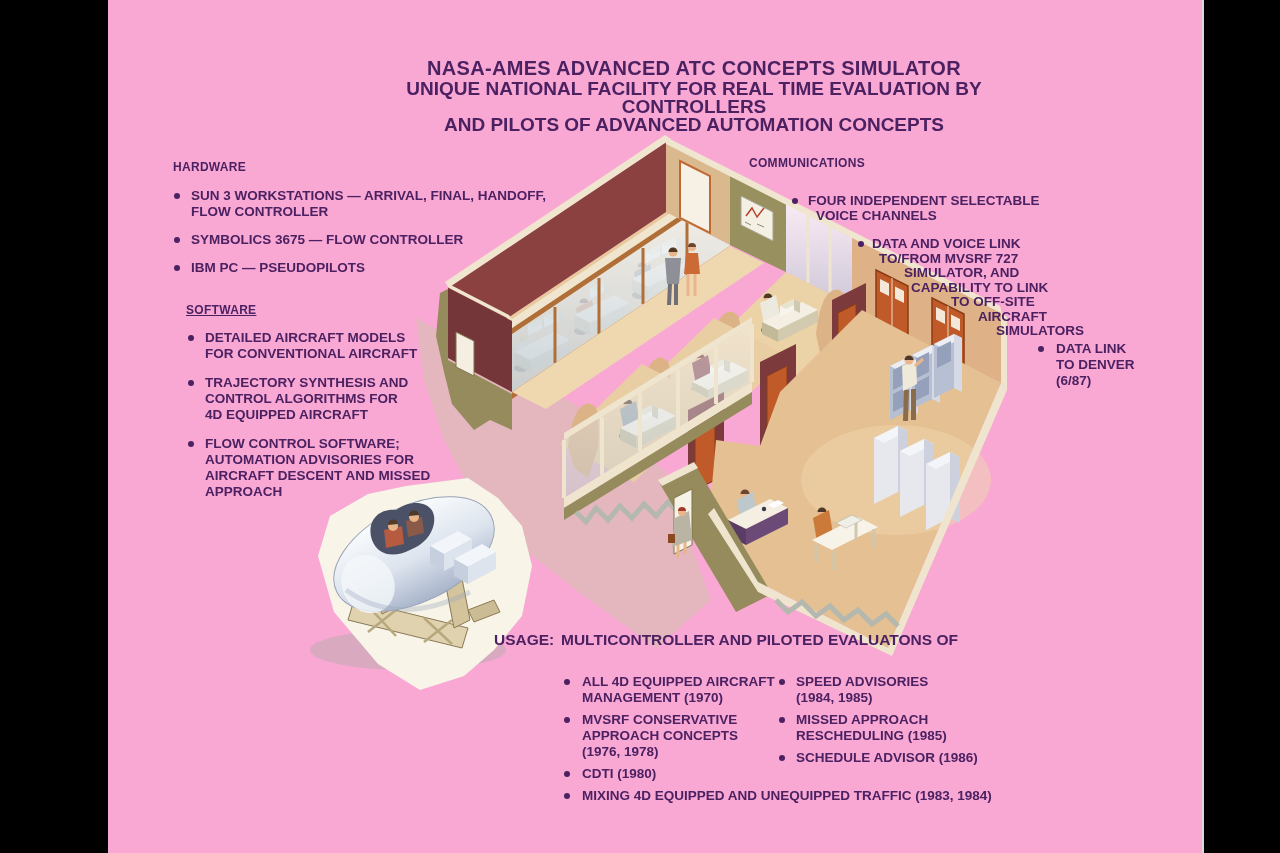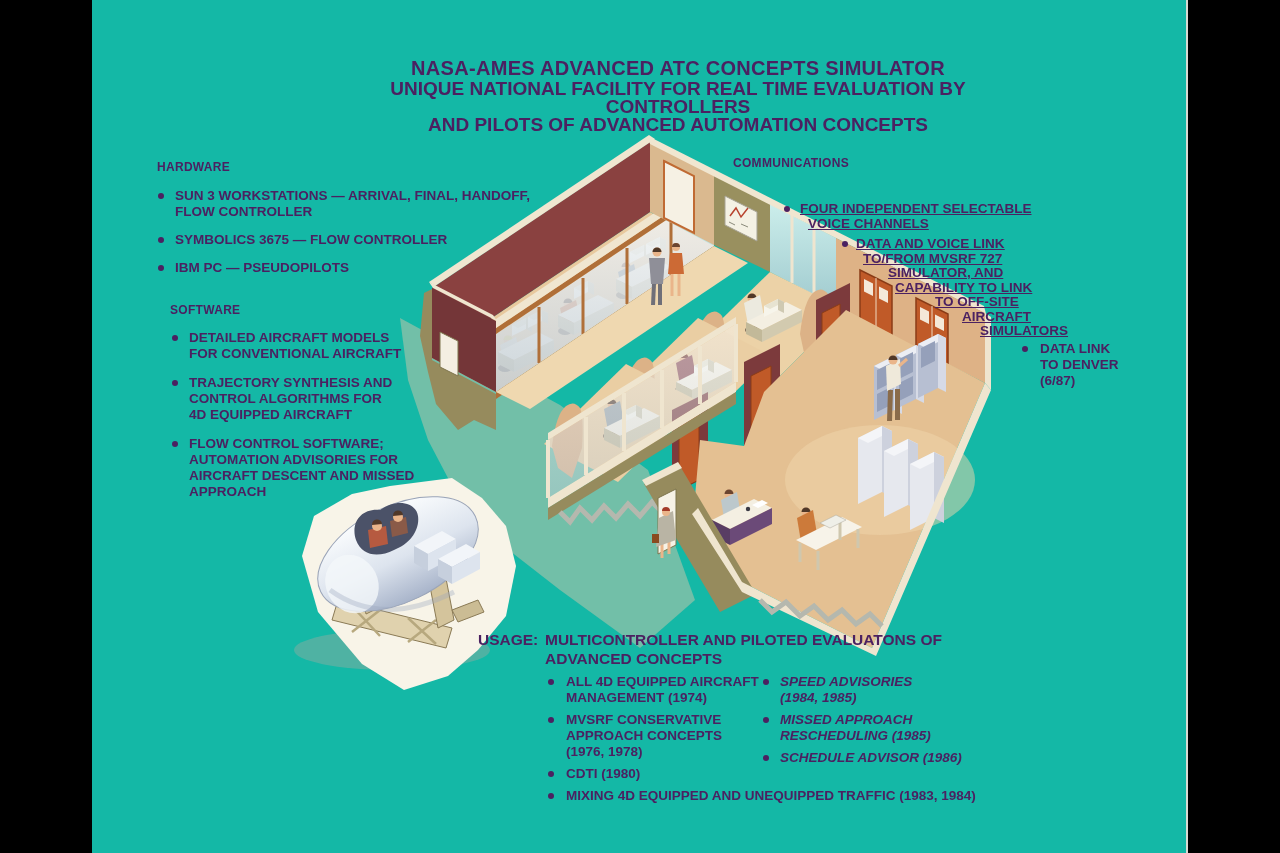--- a/index.html
+++ b/index.html
@@ -5,8 +5,8 @@
   html,body{margin:0;padding:0;}
   body{width:1280px;height:853px;background:#000;position:relative;overflow:hidden;
        font-family:"Liberation Sans", sans-serif;}
-  .photo{position:absolute;left:92px;top:0;width:1094px;height:853px;
-         background:#14b8a6;border-right:2px solid #d9dad2;}
+  .photo{position:absolute;left:108px;top:0;width:1094px;height:853px;
+         background:#f9a8d4;border-right:2px solid #d9dad2;}
   .txt{position:absolute;color:#4b2161;font-weight:bold;}
   .title-block{left:246px;top:56px;width:680px;text-align:center;}
   .t1{font-size:20px;letter-spacing:.3px;line-height:24px;}

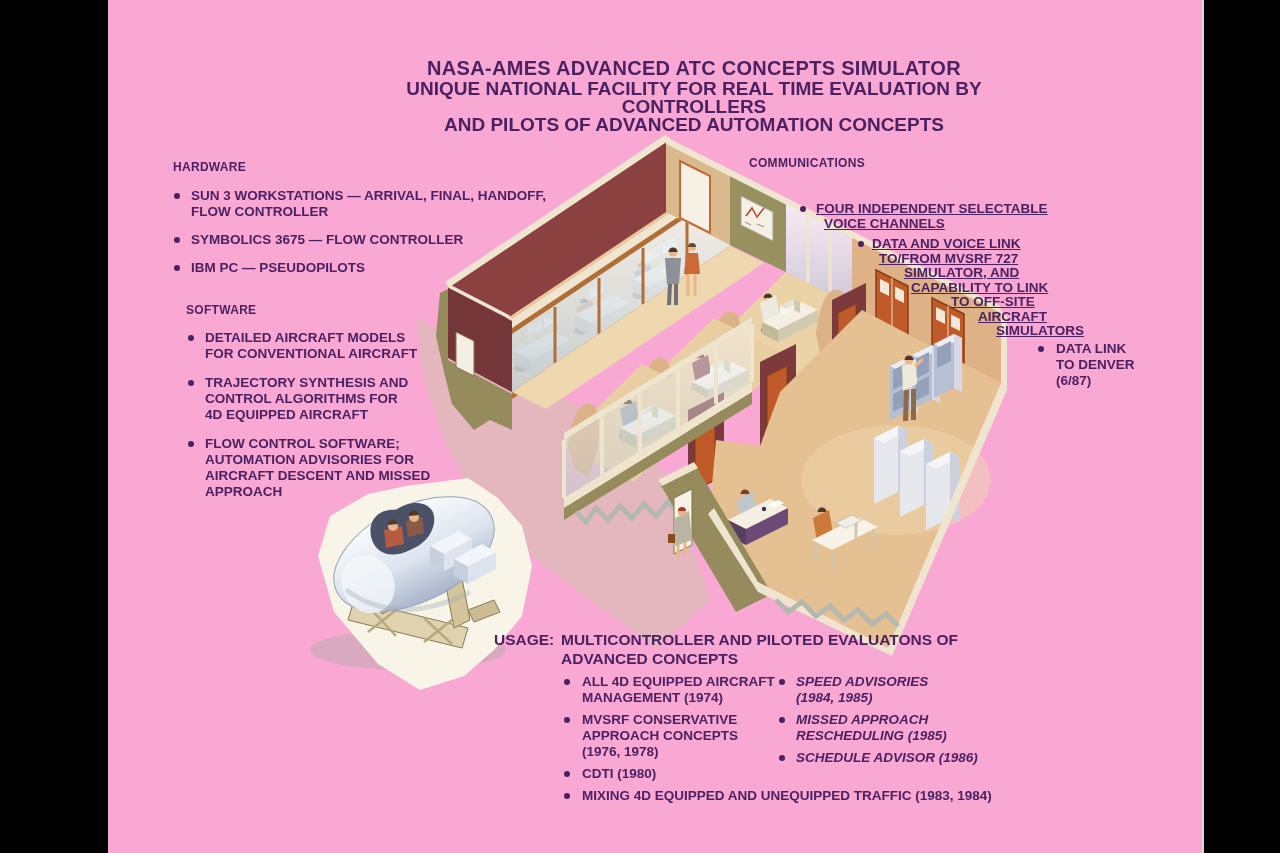--- a/index.html
+++ b/index.html
@@ -362,7 +362,7 @@
 
   <div class="txt heading" style="left:641px;top:156px;">COMMUNICATIONS</div>
   <div class="txt comms-lines" style="left:680px;top:190px;">
-    <div class="item" style="margin:12px;text-decoration:underline;">
+    <div class="item" style="margin:4px;">
       <span class="dot" style="margin-top:4px;"></span>
       <div style="margin-left:10px;">
         <div>FOUR INDEPENDENT SELECTABLE</div>

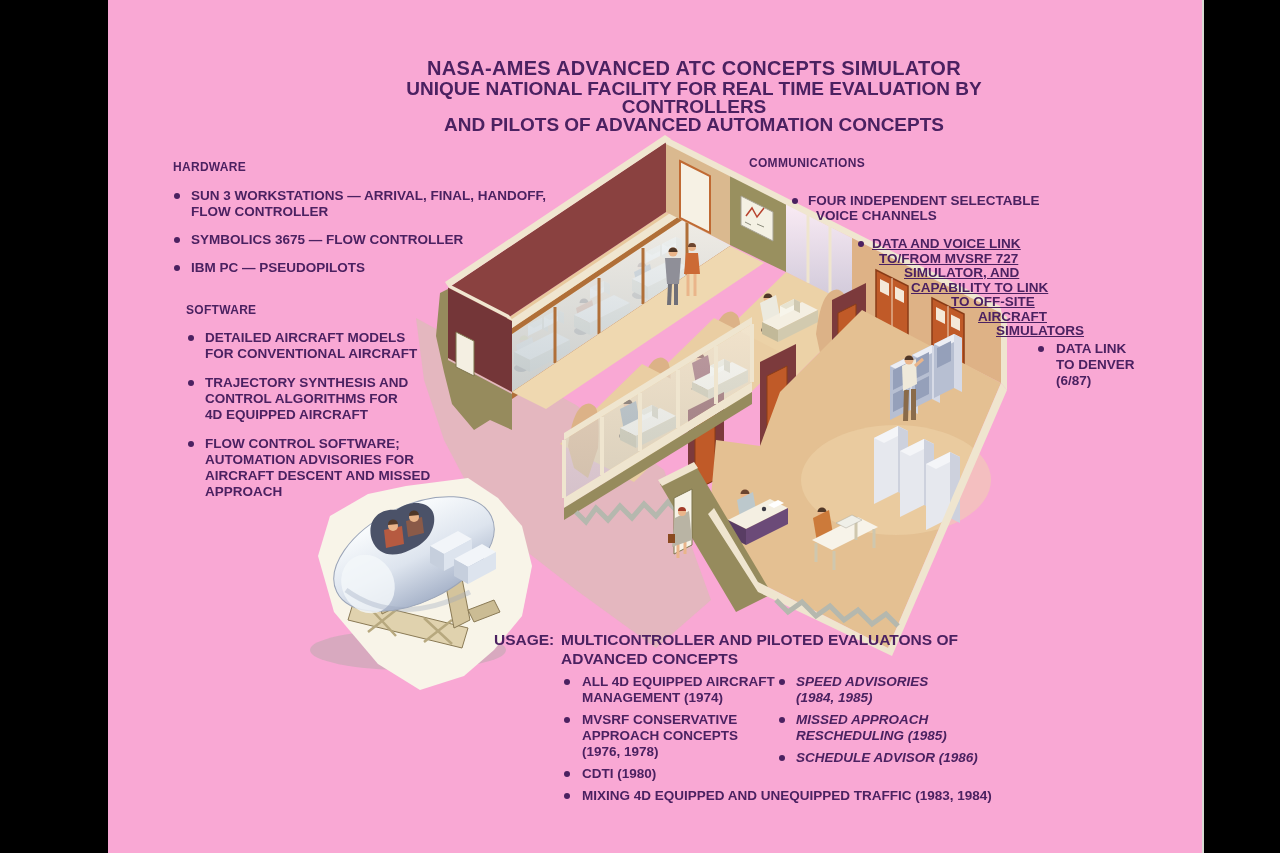--- a/index.html
+++ b/index.html
@@ -19,7 +19,7 @@
   .dot{flex:0 0 6px;width:6px;height:6px;border-radius:50%;background:#4b2161;margin-top:5px;}
   .gap11{margin-left:11px;} .gap12{margin-left:12px;}
   .comms-lines{font-size:13.5px;line-height:14.5px;}
-  .c2 div{white-space:nowrap;text-decoration:underline;}
+  .c2 div{white-space:nowrap;}
   .usage-head{font-size:15.5px;line-height:19px;}
   .nowrap{white-space:nowrap;}
   svg{position:absolute;left:0;top:0;}

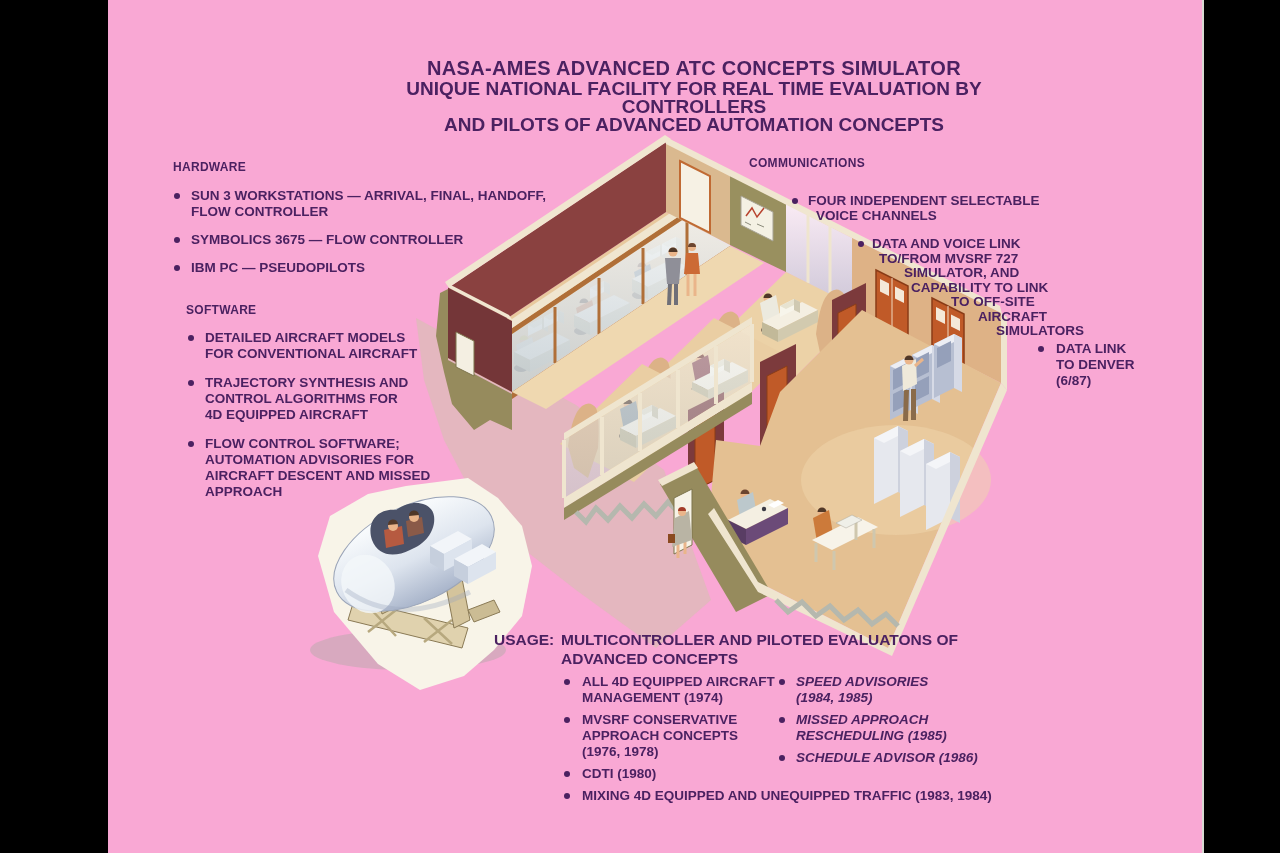--- a/index.html
+++ b/index.html
@@ -332,7 +332,7 @@
     </div>
   </div>
 
-  <div class="txt heading" style="left:78px;top:303px;">SOFTWARE</div>
+  <div class="txt heading" style="left:78px;top:303px;text-decoration:underline;">SOFTWARE</div>
   <div class="txt body-list sw" style="left:80px;top:330px;width:300px;">
     <div class="item">
       <span class="dot"></span>

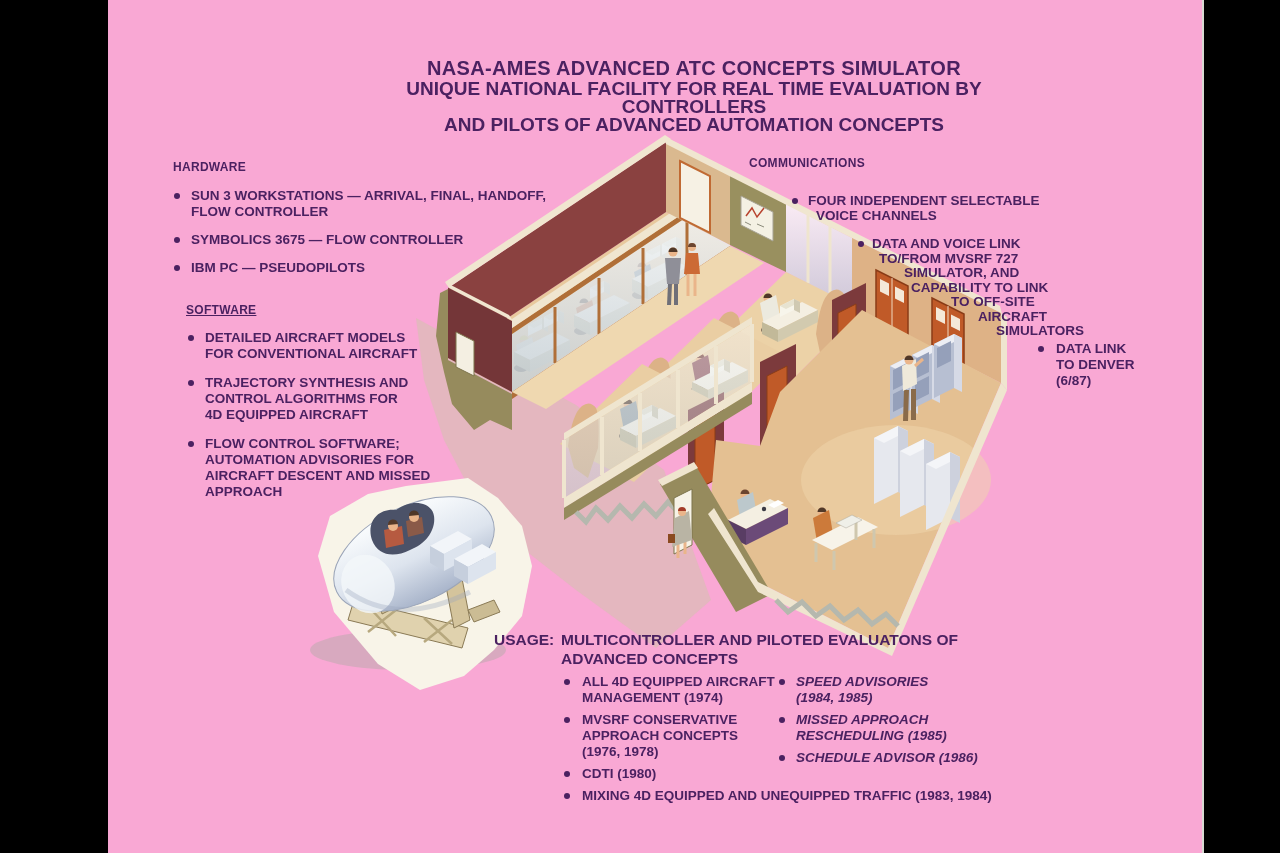--- a/index.html
+++ b/index.html
@@ -396,7 +396,6 @@
   <div class="txt usage-head" style="left:386px;top:630px;">USAGE:</div>
   <div class="txt usage-head" style="left:453px;top:630px;width:480px;">
     <div>MULTICONTROLLER AND PILOTED EVALUATONS OF</div>
-    <div>ADVANCED CONCEPTS</div>
   </div>
   <div class="txt body-list usage-items" style="left:456px;top:674px;width:560px;">
     <div class="item">

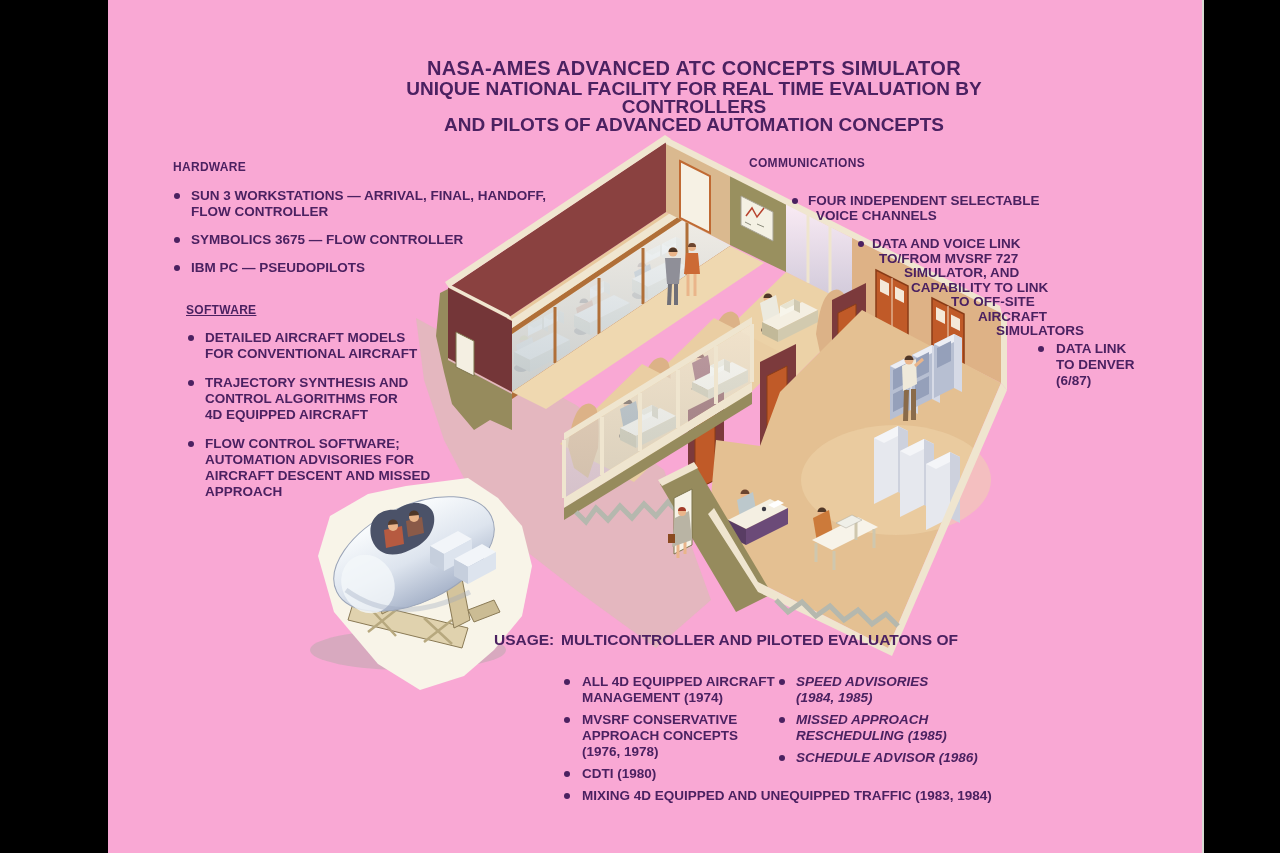--- a/index.html
+++ b/index.html
@@ -426,7 +426,7 @@
         </div>
     </div>
   </div>
-  <div class="txt body-list usage-items" style="left:671px;top:674px;width:260px;font-style:italic;">
+  <div class="txt body-list usage-items" style="left:671px;top:674px;width:260px;">
     <div class="item">
       <span class="dot"></span>
       <div class="gap11">

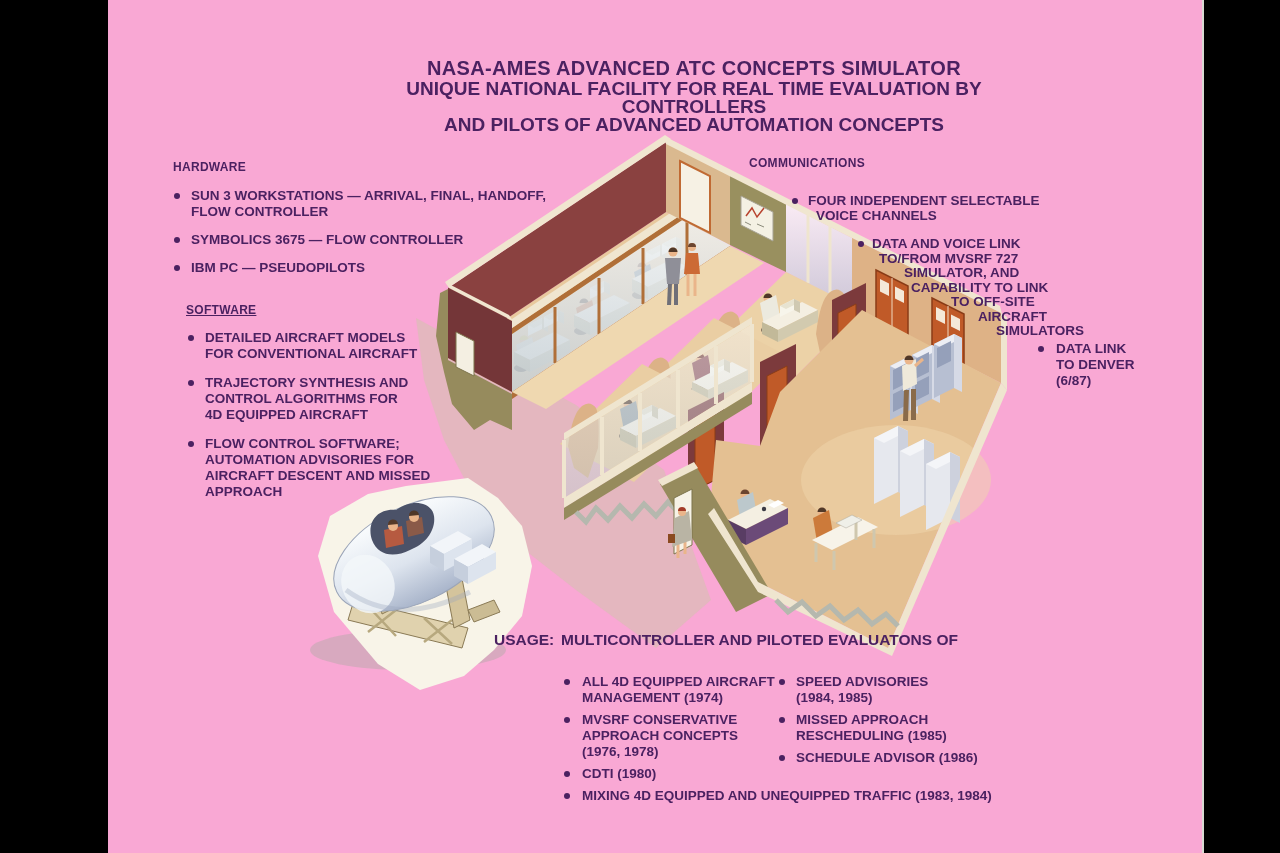--- a/index.html
+++ b/index.html
@@ -402,7 +402,7 @@
       <span class="dot"></span>
       <div class="gap12">
         <div>ALL 4D EQUIPPED AIRCRAFT</div>
-        <div>MANAGEMENT (1974)</div>
+        <div>MANAGEMENT (1970)</div>
       </div>
     </div>
     <div class="item">

